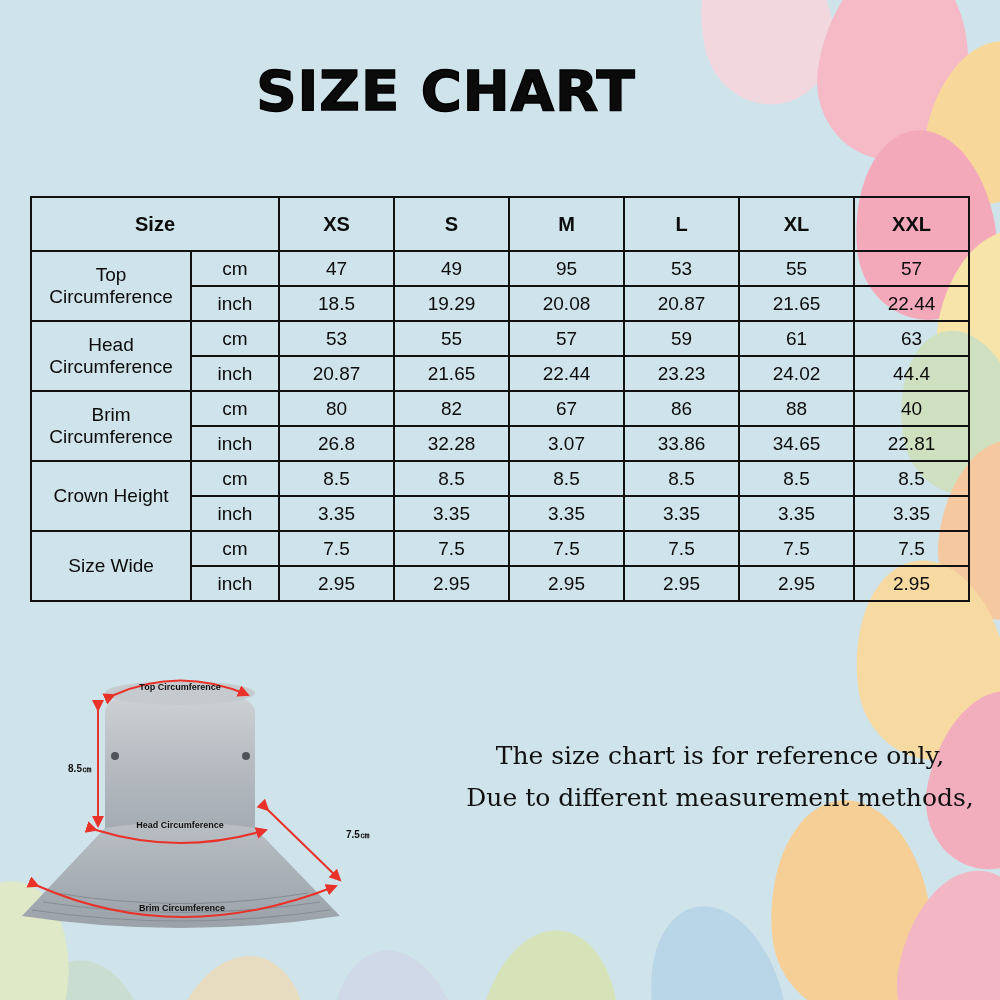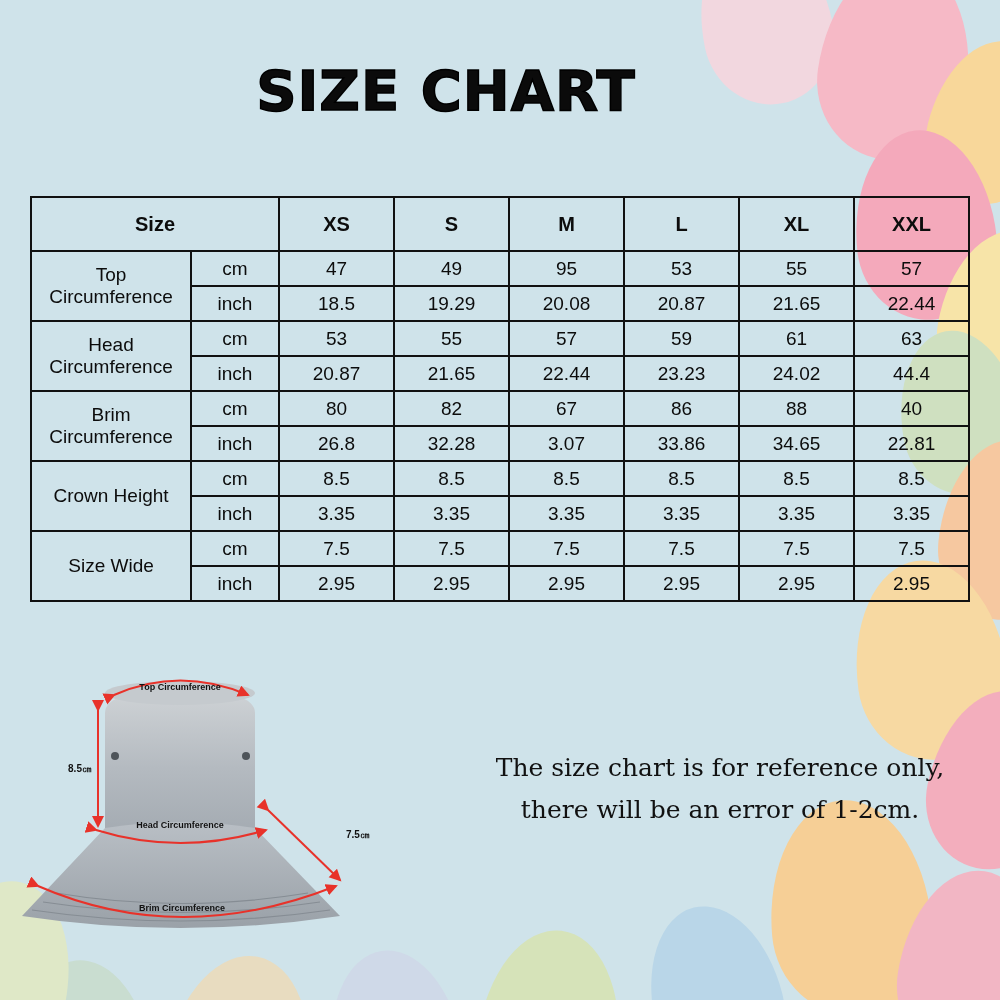--- a/index.html
+++ b/index.html
@@ -110,7 +110,6 @@
     font-size: 25px;
     line-height: 42px;
     font-family: "DejaVu Serif", serif;
-    margin-top: 12px;
   }
   #note .note-line { display: block; white-space: nowrap; }
 </style>

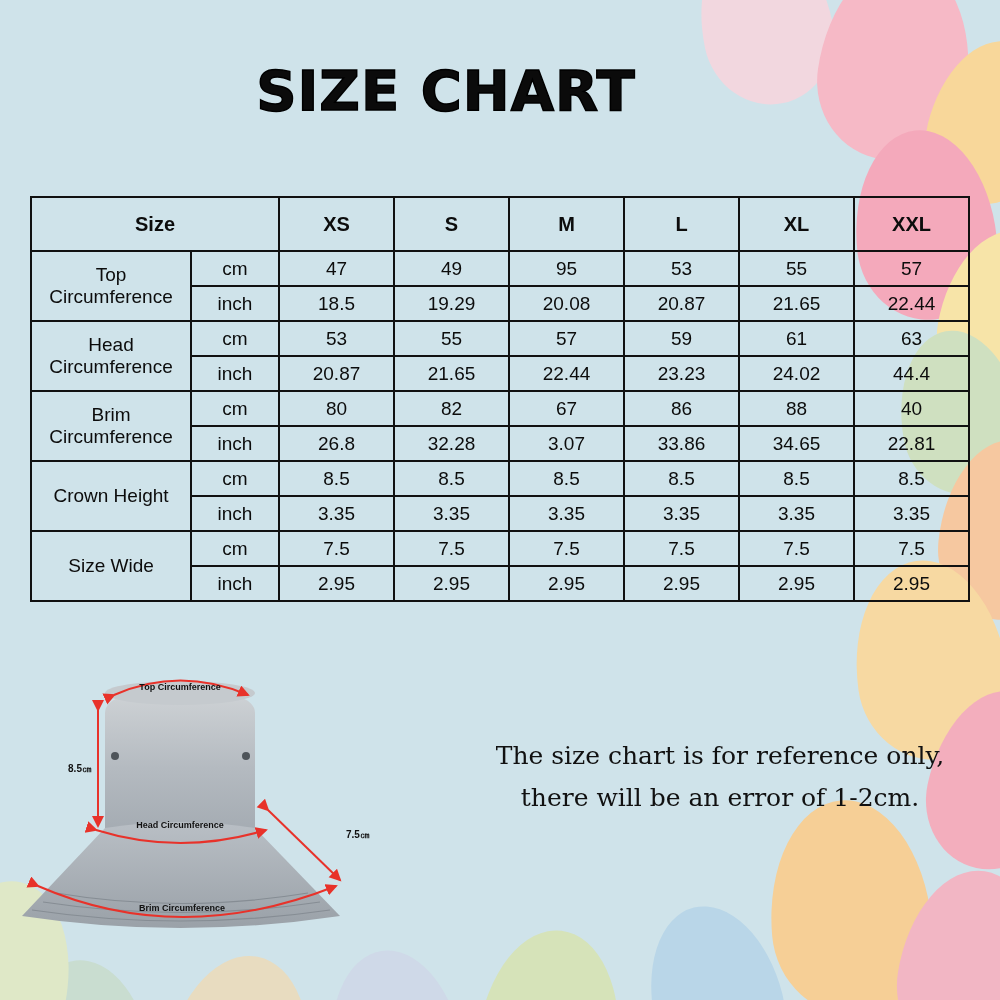--- a/index.html
+++ b/index.html
@@ -315,6 +315,7 @@
 
   <div id="note">
     <span class="note-line">The size chart is for reference only,</span>
+    <span class="note-line">Due to different measurement methods,</span>
     <span class="note-line">there will be an error of 1-2cm.</span>
   </div>
 

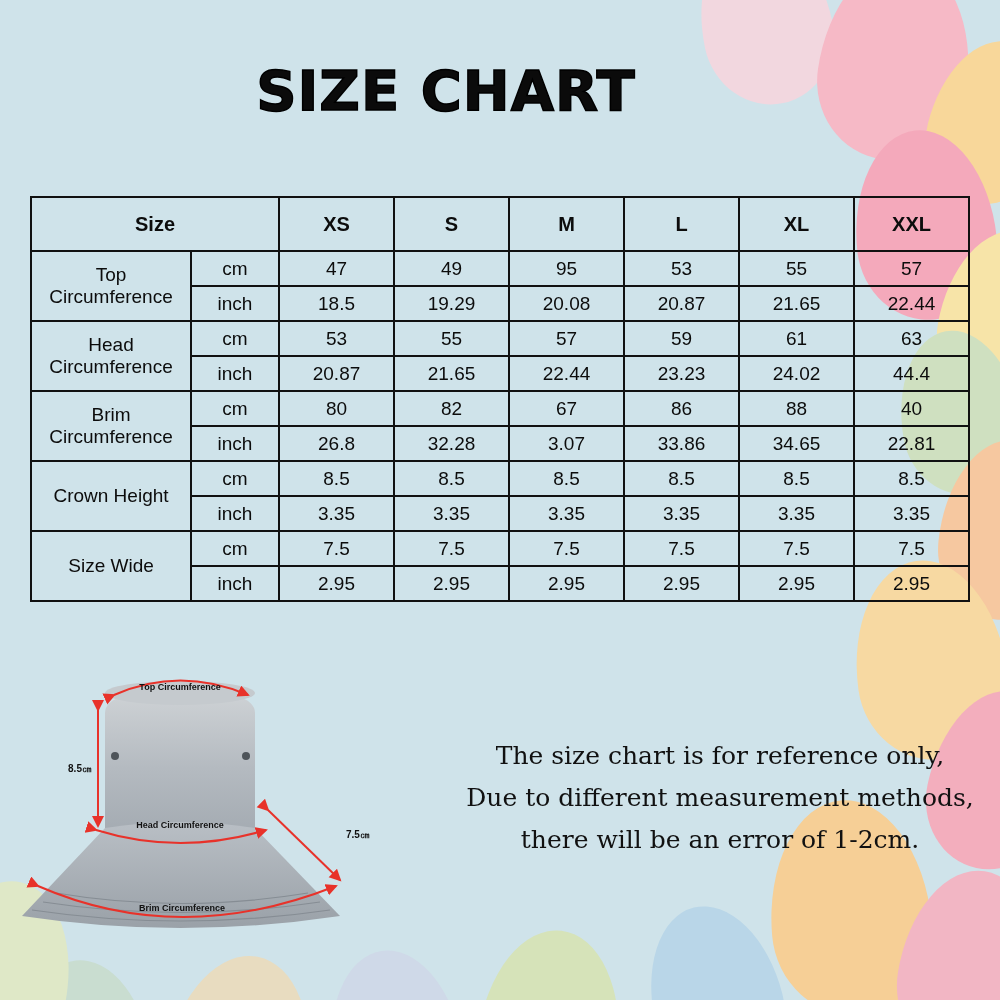--- a/index.html
+++ b/index.html
@@ -316,7 +316,6 @@
   <div id="note">
     <span class="note-line">The size chart is for reference only,</span>
     <span class="note-line">Due to different measurement methods,</span>
-    <span class="note-line">there will be an error of 1-2cm.</span>
   </div>
 
 </div>

